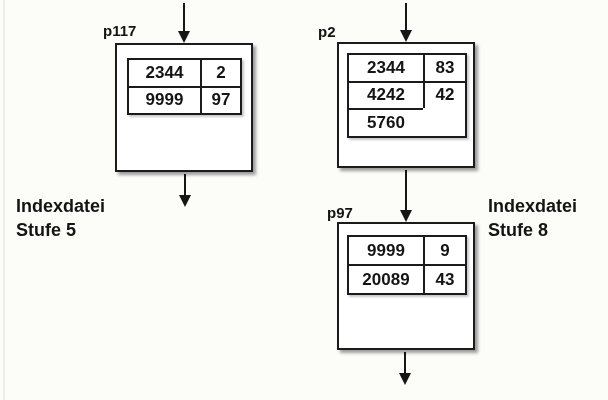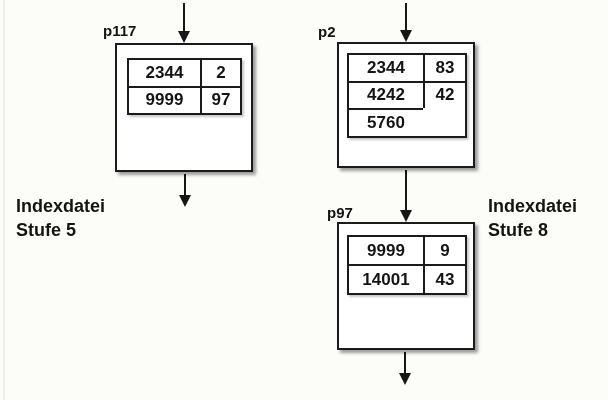--- a/index.html
+++ b/index.html
@@ -133,7 +133,7 @@
     <div class="tbl tbl-p97">
       <div class="cell">9999</div>
       <div class="cell c2">9</div>
-      <div class="cell rnext">14001</div>
+      <div class="cell rnext">20089</div>
       <div class="cell c2 rnext">43</div>
     </div>
   </div>

